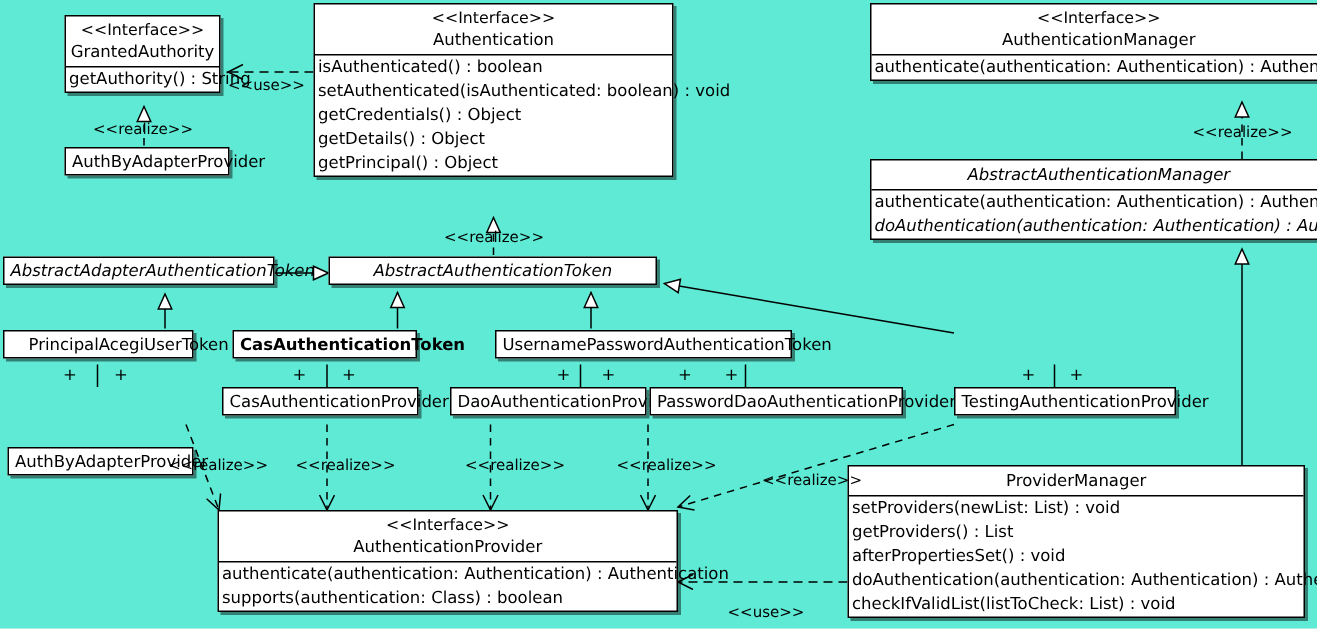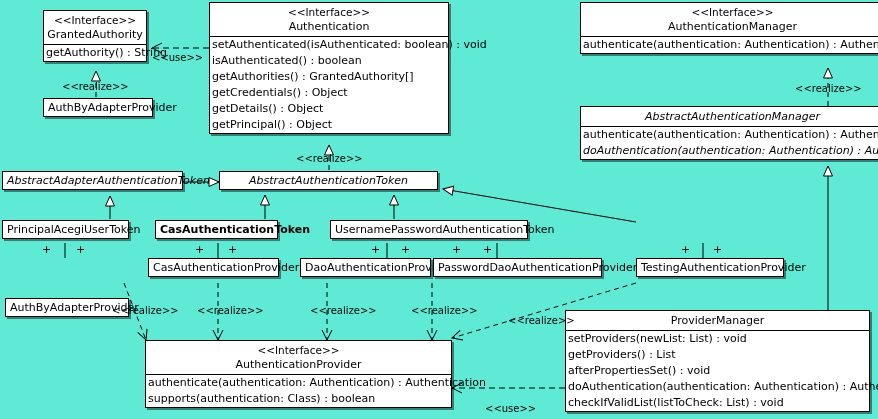--- a/index.html
+++ b/index.html
@@ -177,8 +177,8 @@
       <span class="nm">Authentication</span>
     </div>
     <div class="sect">
+      <div class="m">isAuthenticated() : boolean</div>
       <div class="m">setAuthenticated(isAuthenticated: boolean) : void</div>
-      <div class="m">isAuthenticated() : boolean</div>
       <div class="m">getAuthorities() : GrantedAuthority[]</div>
       <div class="m">getCredentials() : Object</div>
       <div class="m">getDetails() : Object</div>

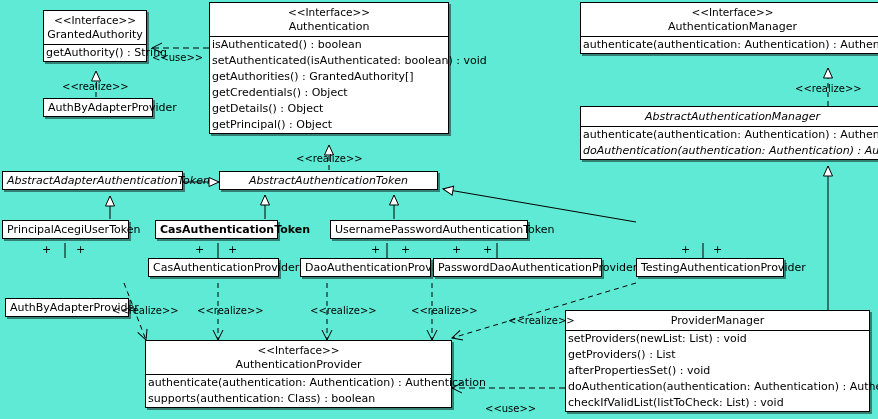--- a/index.html
+++ b/index.html
@@ -179,7 +179,6 @@
     <div class="sect">
       <div class="m">isAuthenticated() : boolean</div>
       <div class="m">setAuthenticated(isAuthenticated: boolean) : void</div>
-      <div class="m">getAuthorities() : GrantedAuthority[]</div>
       <div class="m">getCredentials() : Object</div>
       <div class="m">getDetails() : Object</div>
       <div class="m">getPrincipal() : Object</div>

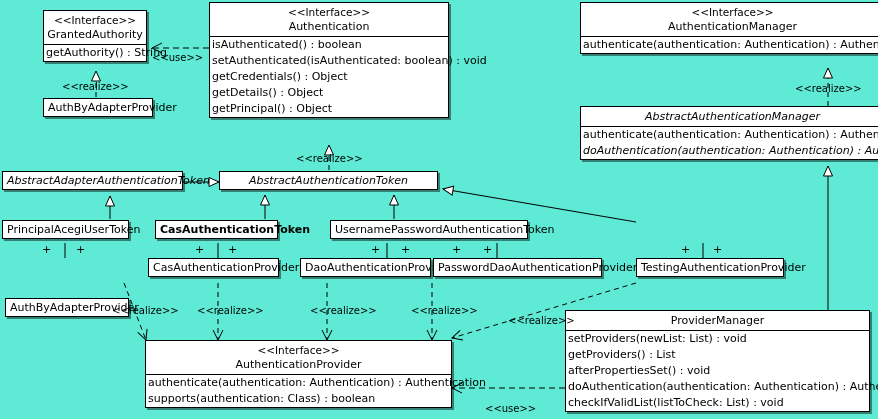--- a/index.html
+++ b/index.html
@@ -217,7 +217,7 @@
     </div>
   </div>
 
-  <div class="umlbox compact" style="left:2px; top:220px; width:127px;">
+  <div class="umlbox compact" style="left:2px; top:220px; width:127px;padding-left:12px;">
     <div class="hdr">
       <span class="nm">PrincipalAcegiUserToken</span>
     </div>

